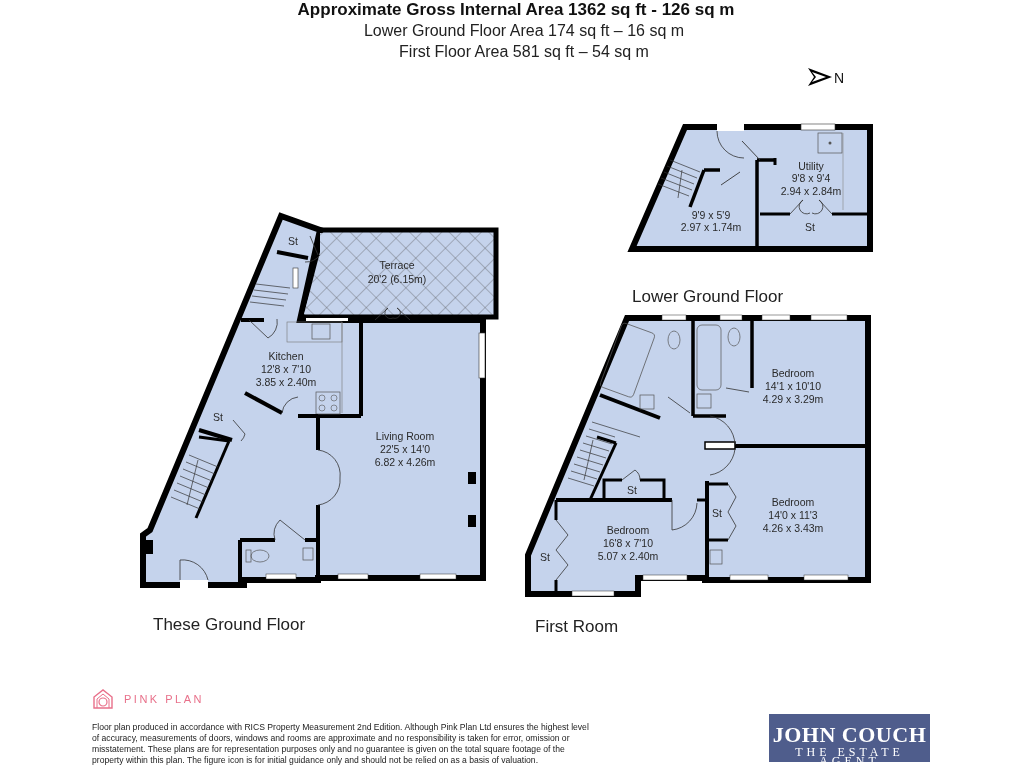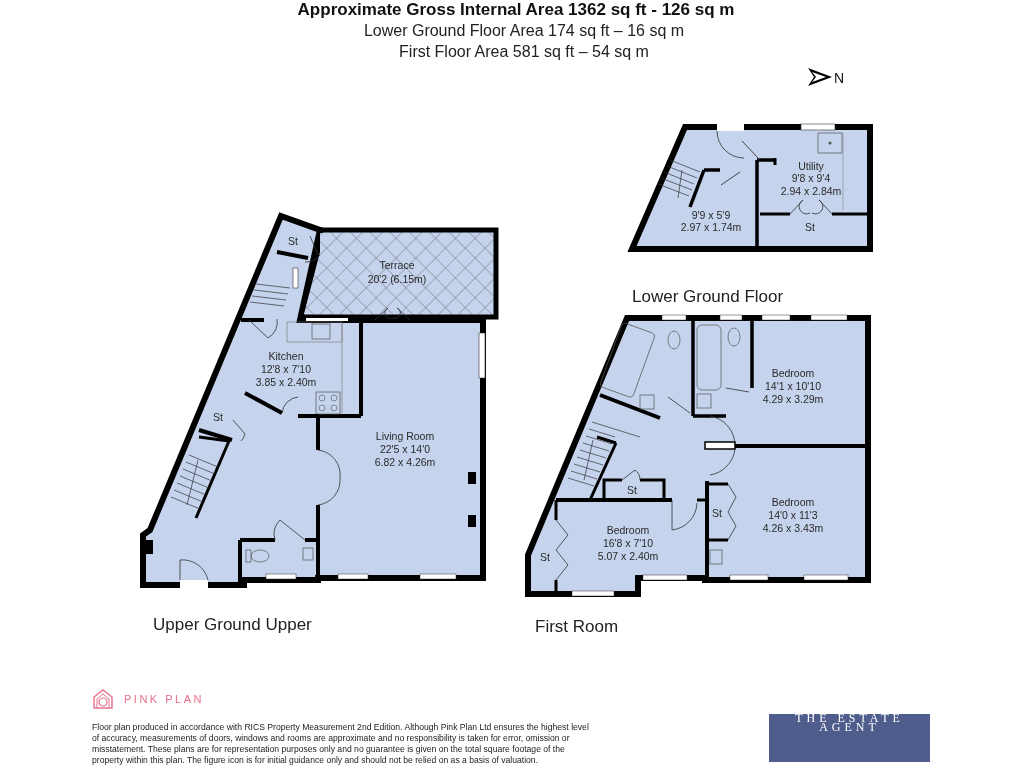--- a/index.html
+++ b/index.html
@@ -262,7 +262,7 @@
 </svg>
 
 <div class="floor-label" style="left:632px; top:267px;margin-top:20px;">Lower Ground Floor</div>
-<div class="floor-label" style="left:153px; top:615px;">Upper Ground Upper</div>
+<div class="floor-label" style="left:153px; top:615px;">These Ground Floor</div>
 <div class="floor-label" style="left:535px; top:617px;">First Room</div>
 
 <div class="pinkplan">

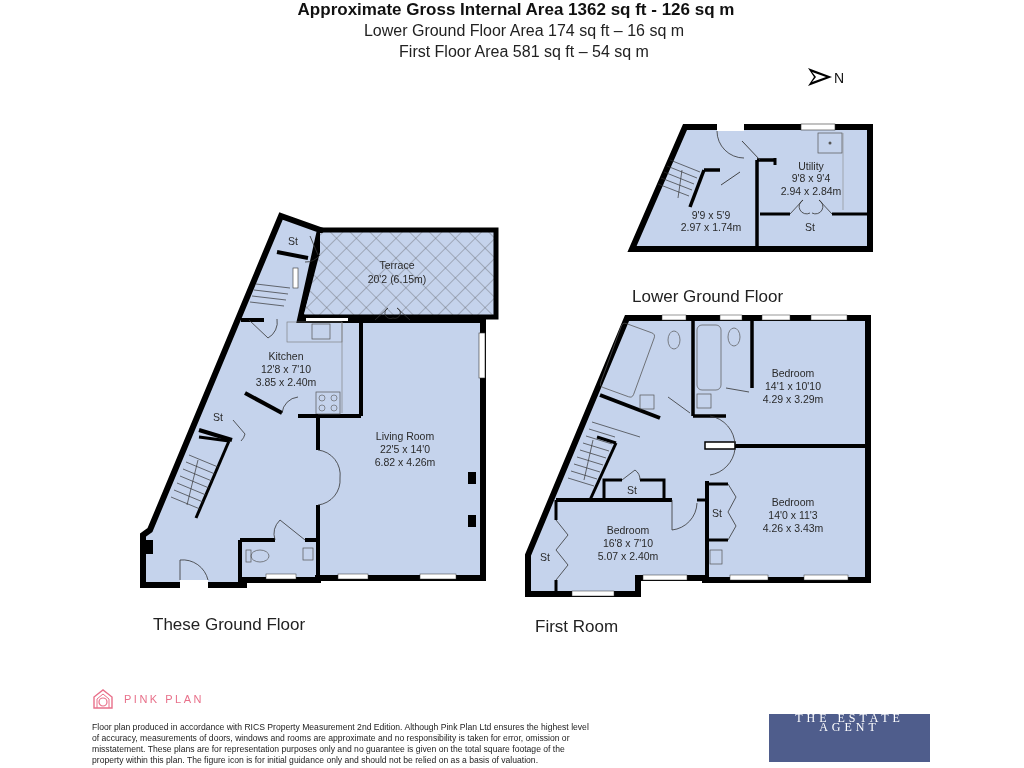--- a/index.html
+++ b/index.html
@@ -277,6 +277,7 @@
 <div class="disclaimer">Floor plan produced in accordance with RICS Property Measurement 2nd Edition. Although Pink Plan Ltd ensures the highest level of accuracy, measurements of doors, windows and rooms are approximate and no responsibility is taken for error, omission or misstatement. These plans are for representation purposes only and no guarantee is given on the total square footage of the property within this plan. The figure icon is for initial guidance only and should not be relied on as a basis of valuation.</div>
 
 <div class="brand">
+  <div class="name">JOHN COUCH</div>
   <div class="tag">THE ESTATE AGENT</div>
 </div>
 

